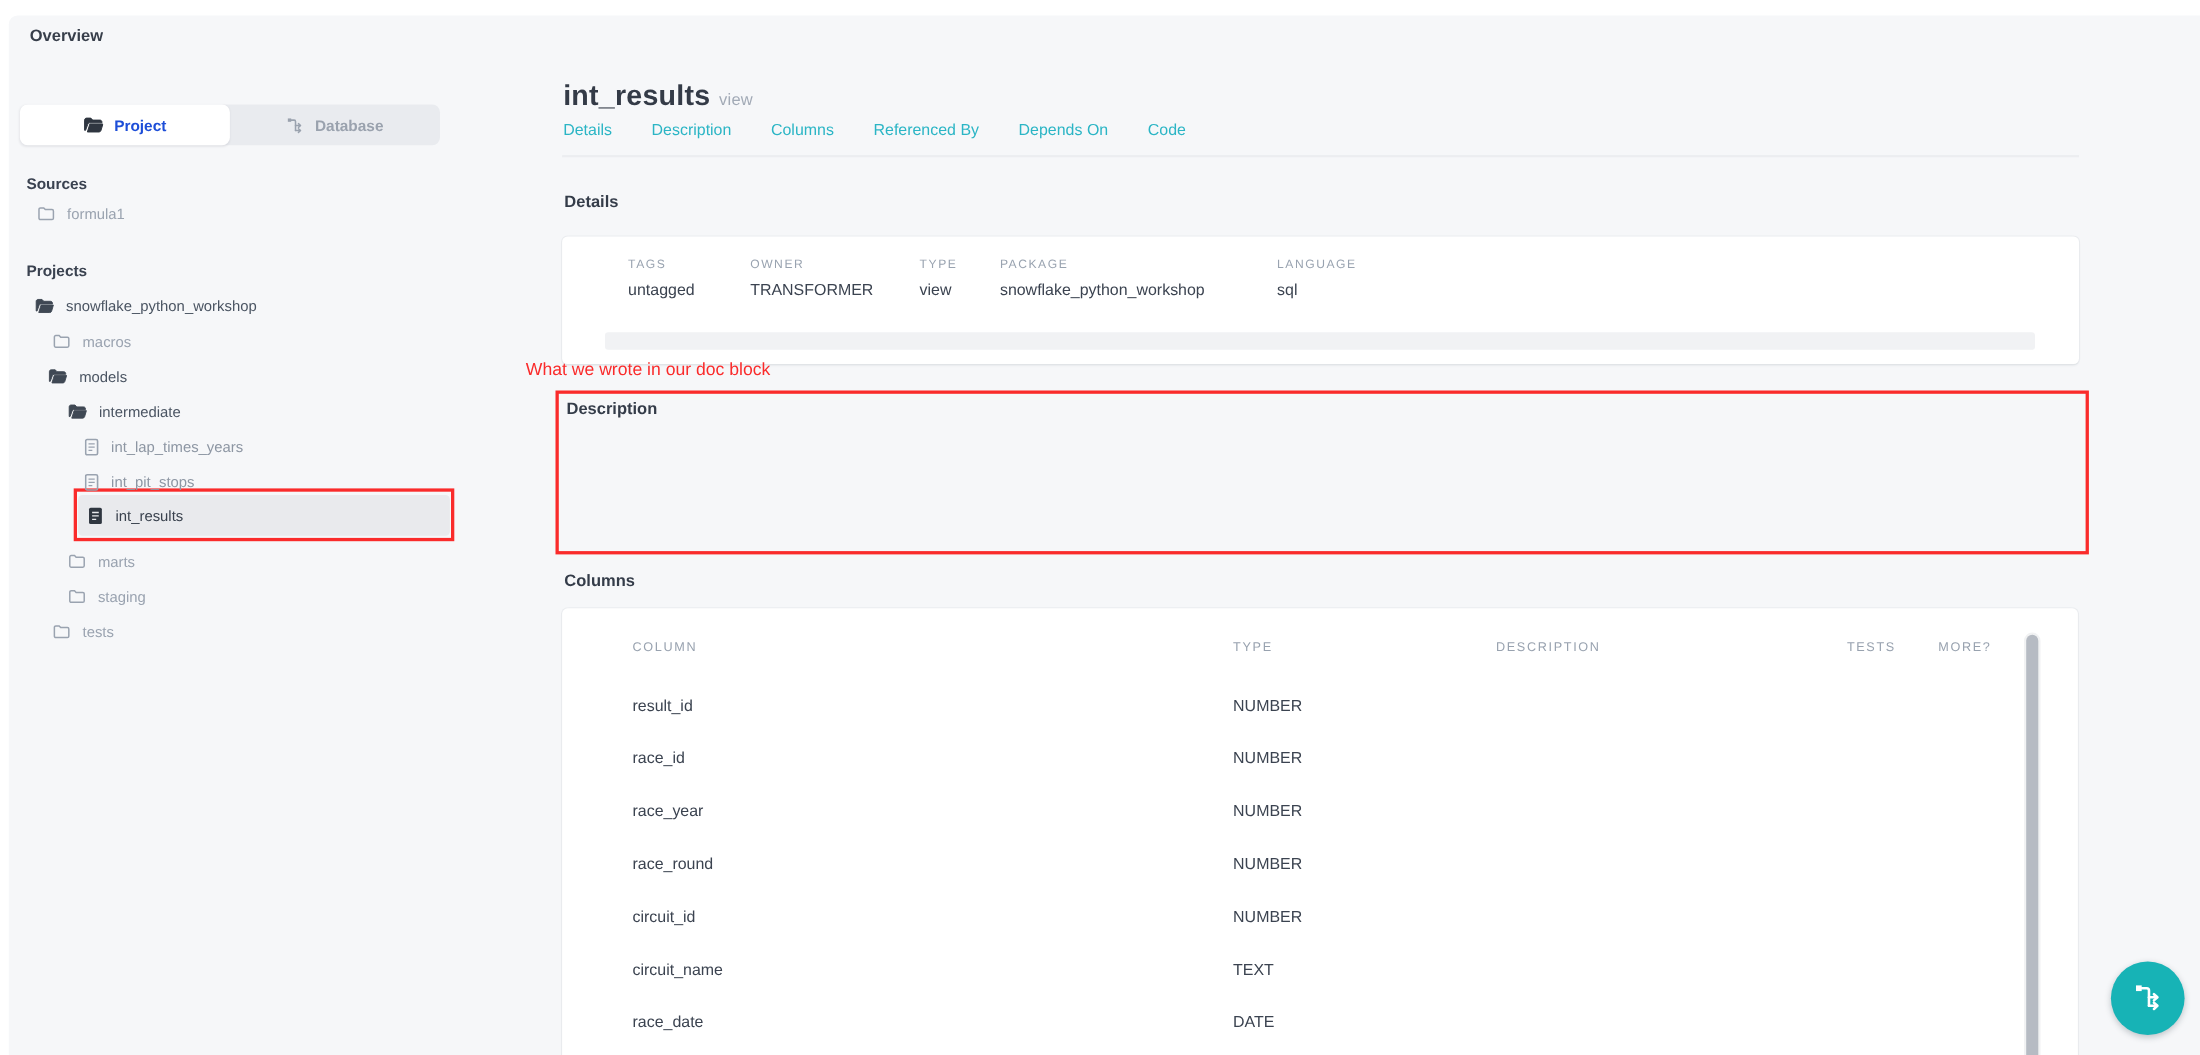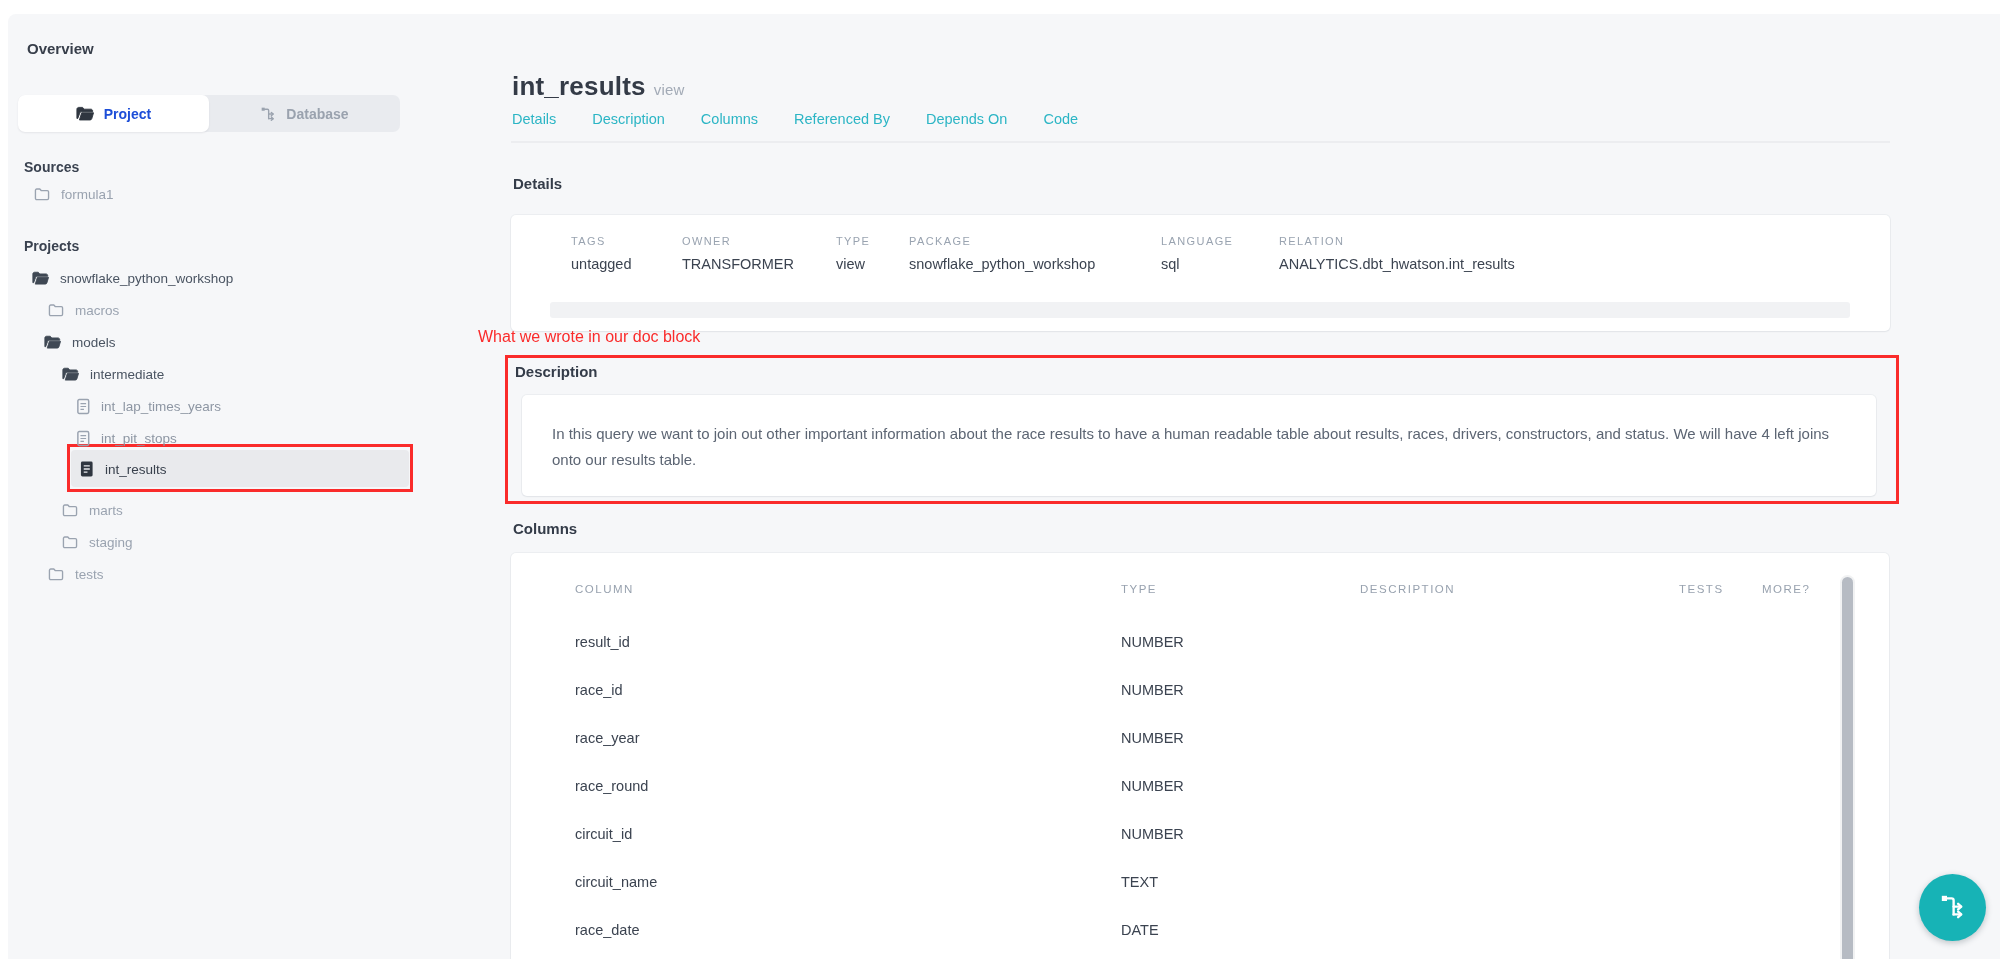--- a/index.html
+++ b/index.html
@@ -10,7 +10,7 @@
 
   
   .sidebar { position:absolute; left:0; top:0; width:470px; height:100%; }
-  .ov-title { position:absolute; left:19px; top:26px; font-size:15px; font-weight:bold; color:#373e4a; }
+  .ov-title { position:absolute; left:19px; top:10px; font-size:15px; font-weight:bold; color:#373e4a; }
   .toggle { position:absolute; left:10px; top:81px; width:382px; height:37px;
             background:#e9ebef; border-radius:7px; display:flex; }
   .seg { flex:1; display:flex; align-items:center; justify-content:center; gap:10px;

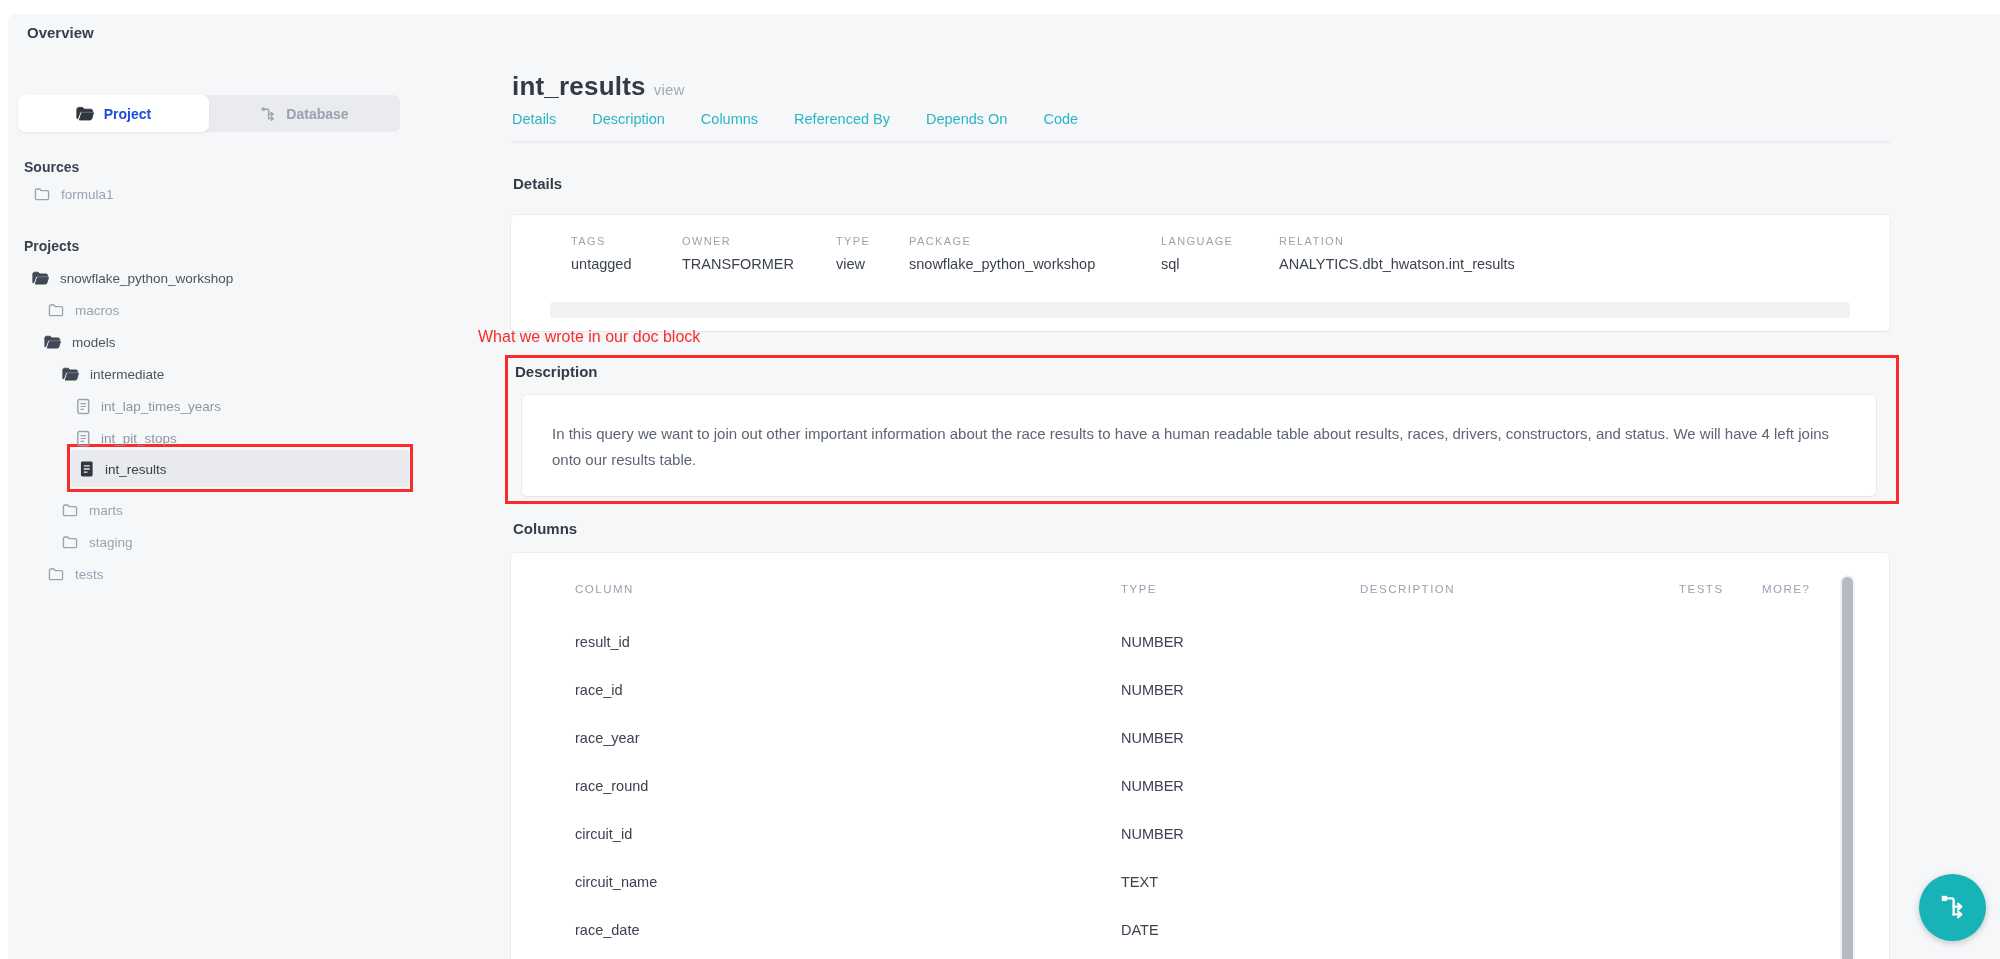--- a/index.html
+++ b/index.html
@@ -267,10 +267,6 @@
           <span class="f-label">LANGUAGE</span>
           <span class="f-value">sql</span>
         </div>
-        <div class="field">
-          <span class="f-label">RELATION</span>
-          <span class="f-value">ANALYTICS.dbt_hwatson.int_results</span>
-        </div>
       </div>
       <div class="details-strip"></div>
     </div>

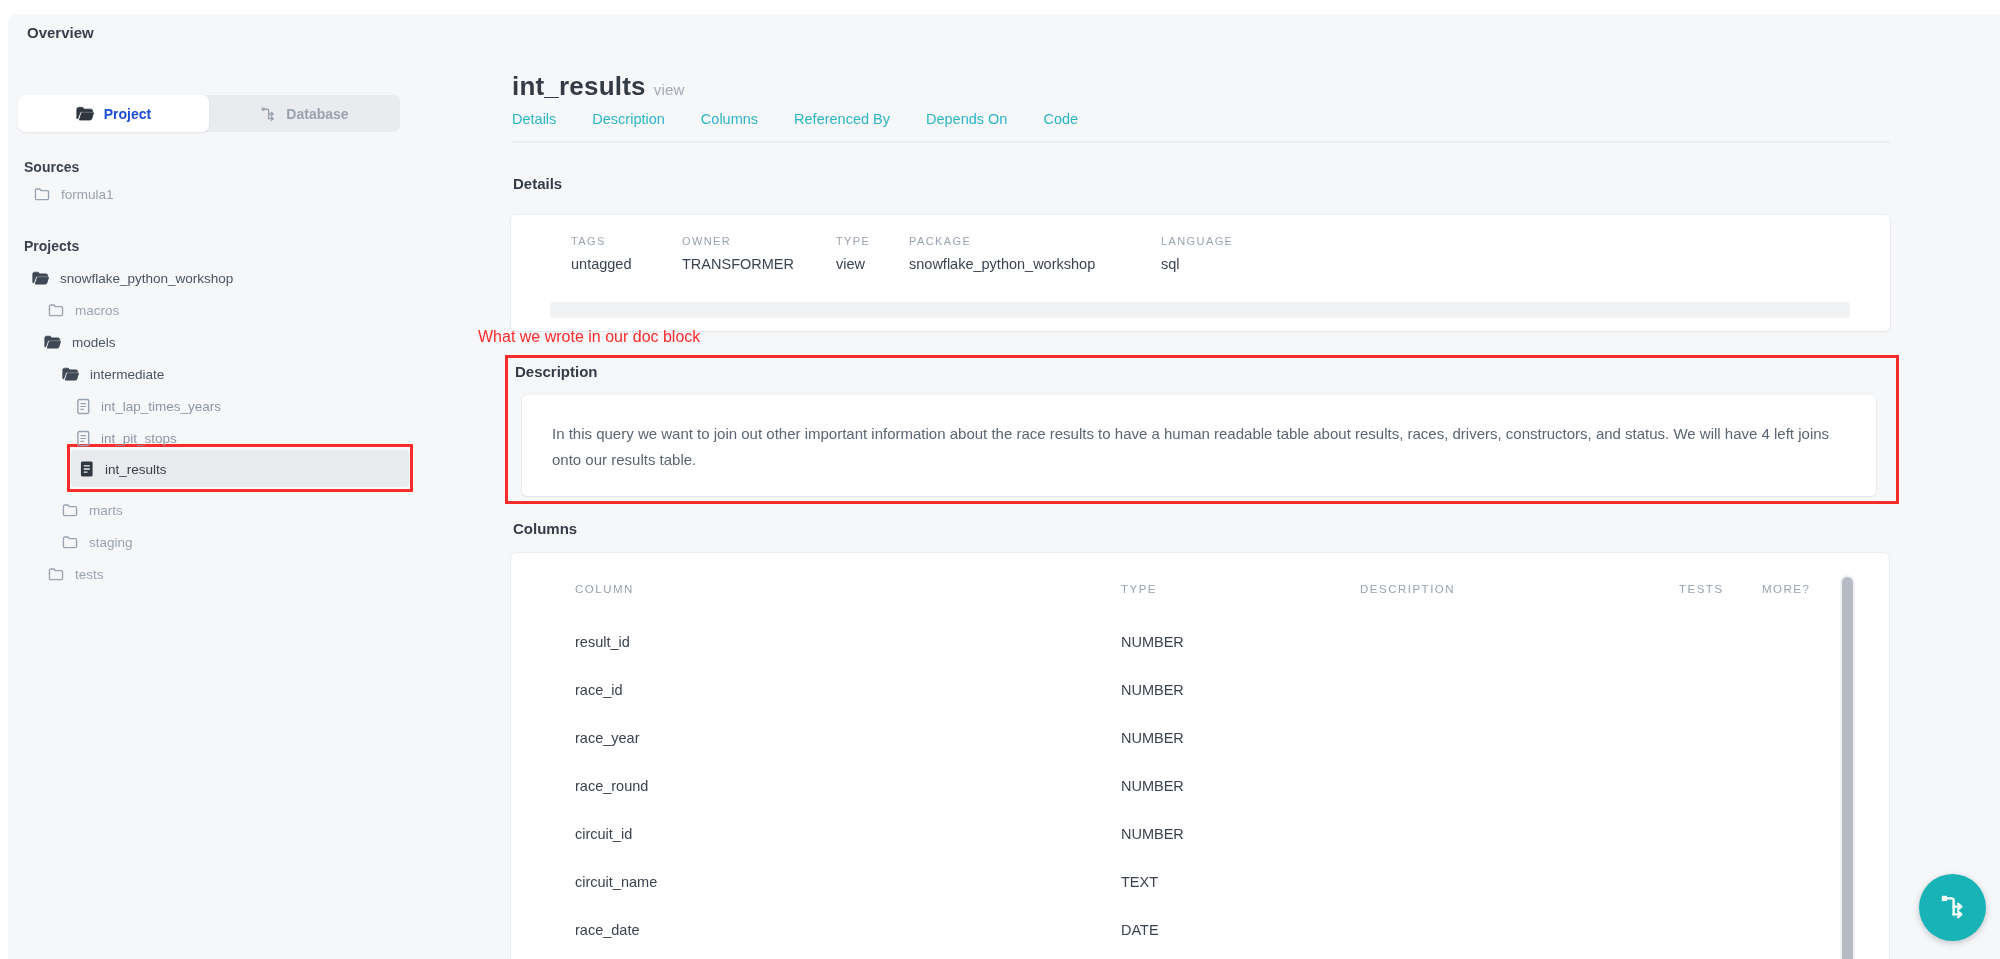--- a/index.html
+++ b/index.html
@@ -275,9 +275,6 @@
     <div class="desc-redbox"></div>
 
     <h2 class="sec-heading" style="left:12px; top:349px">Description</h2>
-    <div class="card desc-card">
-      <p class="desc-text">In this query we want to join out other important information about the race results to have a human readable table about results, races, drivers, constructors, and status. We will have 4 left joins onto our results table.</p>
-    </div>
 
     <h2 class="sec-heading" style="left:10px; top:506px">Columns</h2>
     <div class="card columns-card">

